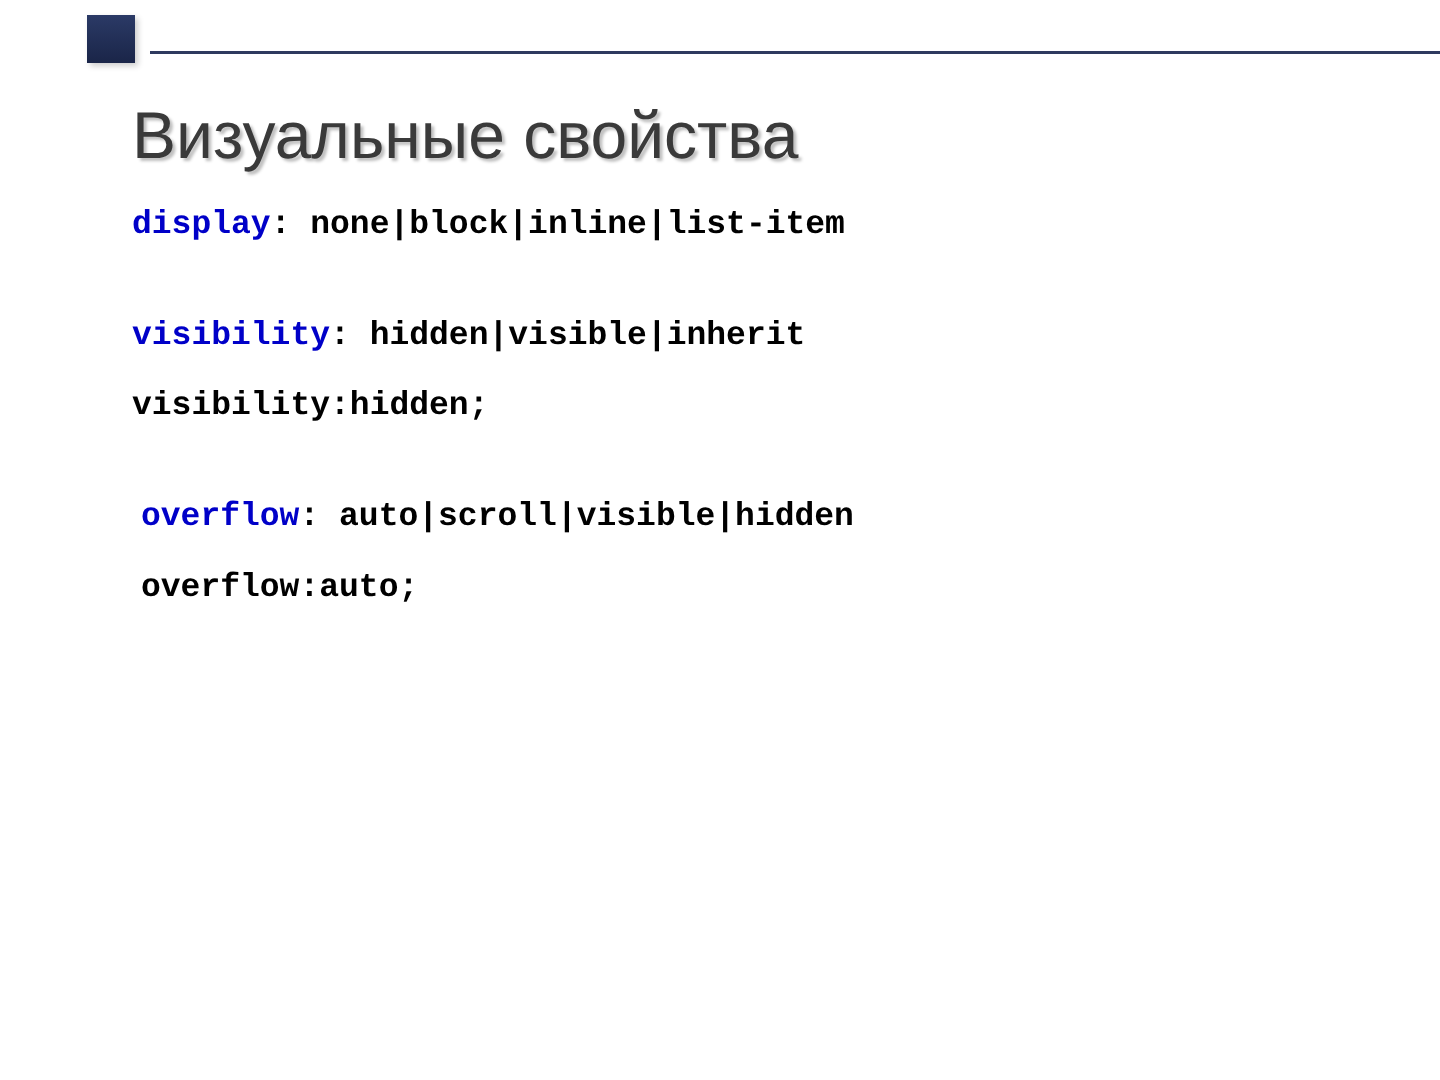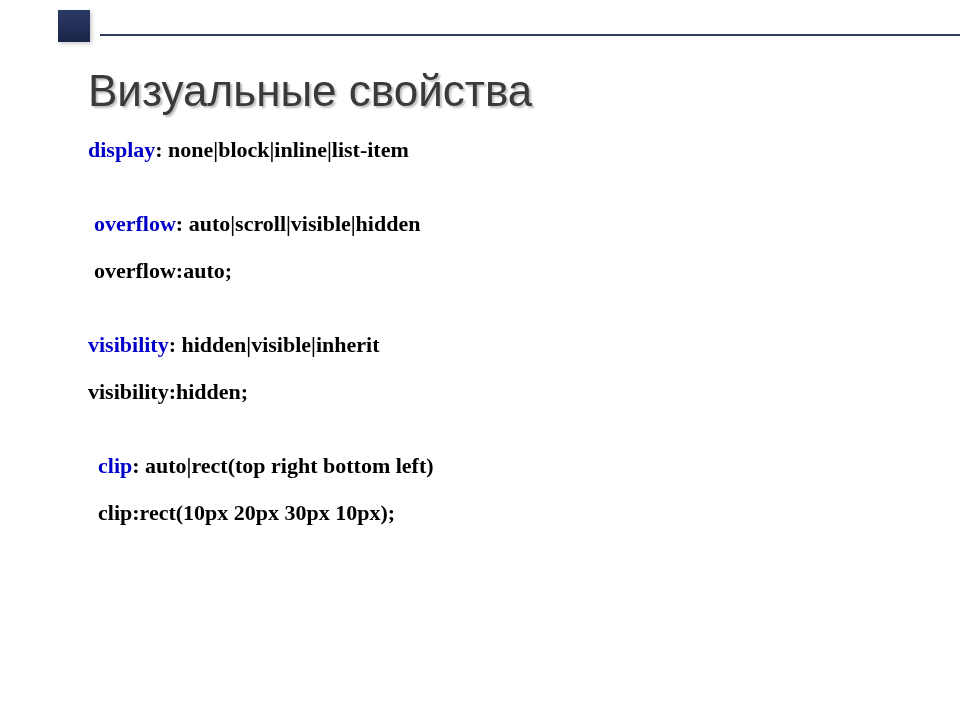--- a/index.html
+++ b/index.html
@@ -52,7 +52,7 @@
     left: 88px;
     top: 136px;
     width: 820px;
-    font-family: Liberation Serif, serif;
+    font-family: Liberation Mono, monospace;
     font-weight: bold;
     font-size: 22px;
     line-height: 1.25;

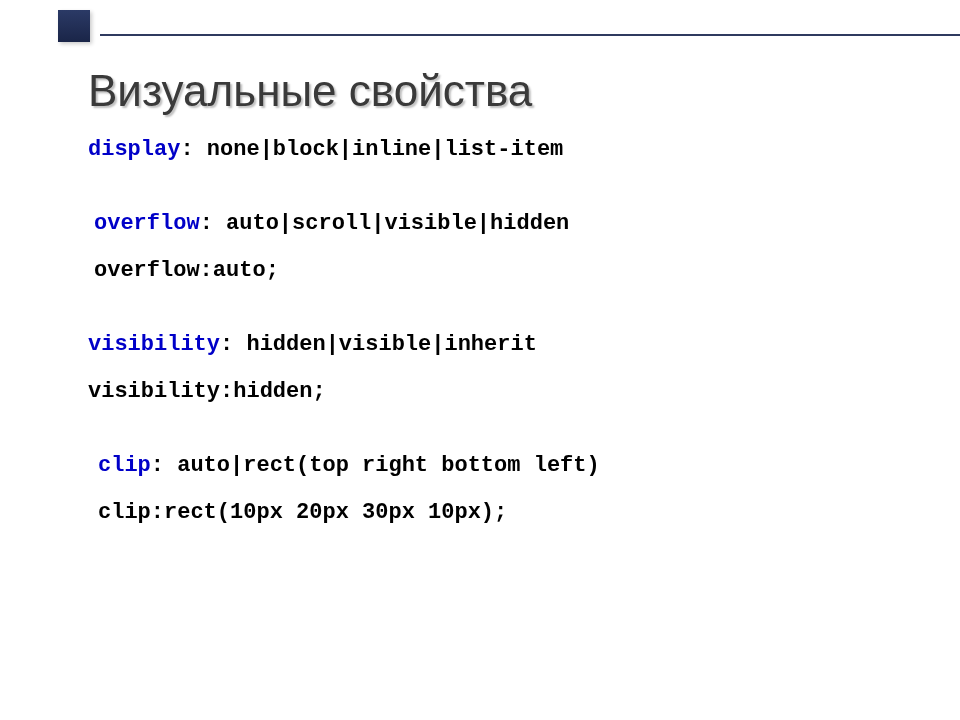--- a/index.html
+++ b/index.html
@@ -82,14 +82,14 @@
       <div class="def"><span class="prop">display</span><span>: none|block|inline|list-item</span></div>
     </div>
 
+    <div class="block">
+      <div class="def"><span class="prop">visibility</span><span>: hidden|visible|inherit</span></div>
+      <div class="ex">visibility:hidden;</div>
+    </div>
+
     <div class="block shift1">
       <div class="def"><span class="prop">overflow</span><span>: auto|scroll|visible|hidden</span></div>
       <div class="ex">overflow:auto;</div>
-    </div>
-
-    <div class="block">
-      <div class="def"><span class="prop">visibility</span><span>: hidden|visible|inherit</span></div>
-      <div class="ex">visibility:hidden;</div>
     </div>
 
     <div class="block shift2">

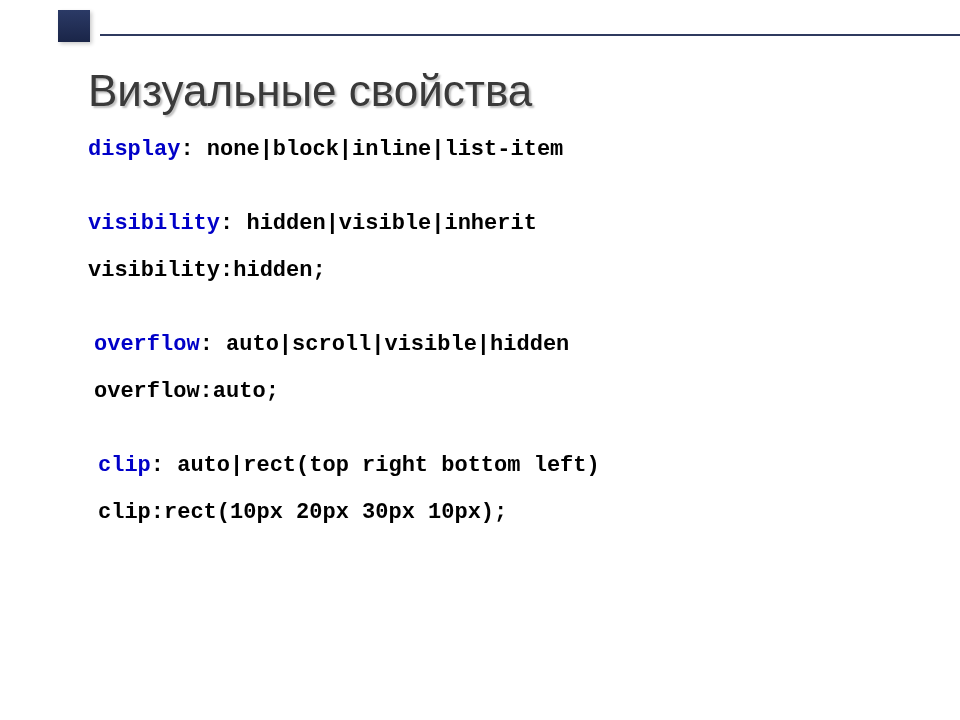--- a/index.html
+++ b/index.html
@@ -92,10 +92,6 @@
       <div class="ex">overflow:auto;</div>
     </div>
 
-    <div class="block shift2">
-      <div class="def"><span class="prop">clip</span><span>: auto|rect(top right bottom left)</span></div>
-      <div class="ex">clip:rect(10px 20px 30px 10px);</div>
-    </div>
 
   </div>
 </div>

